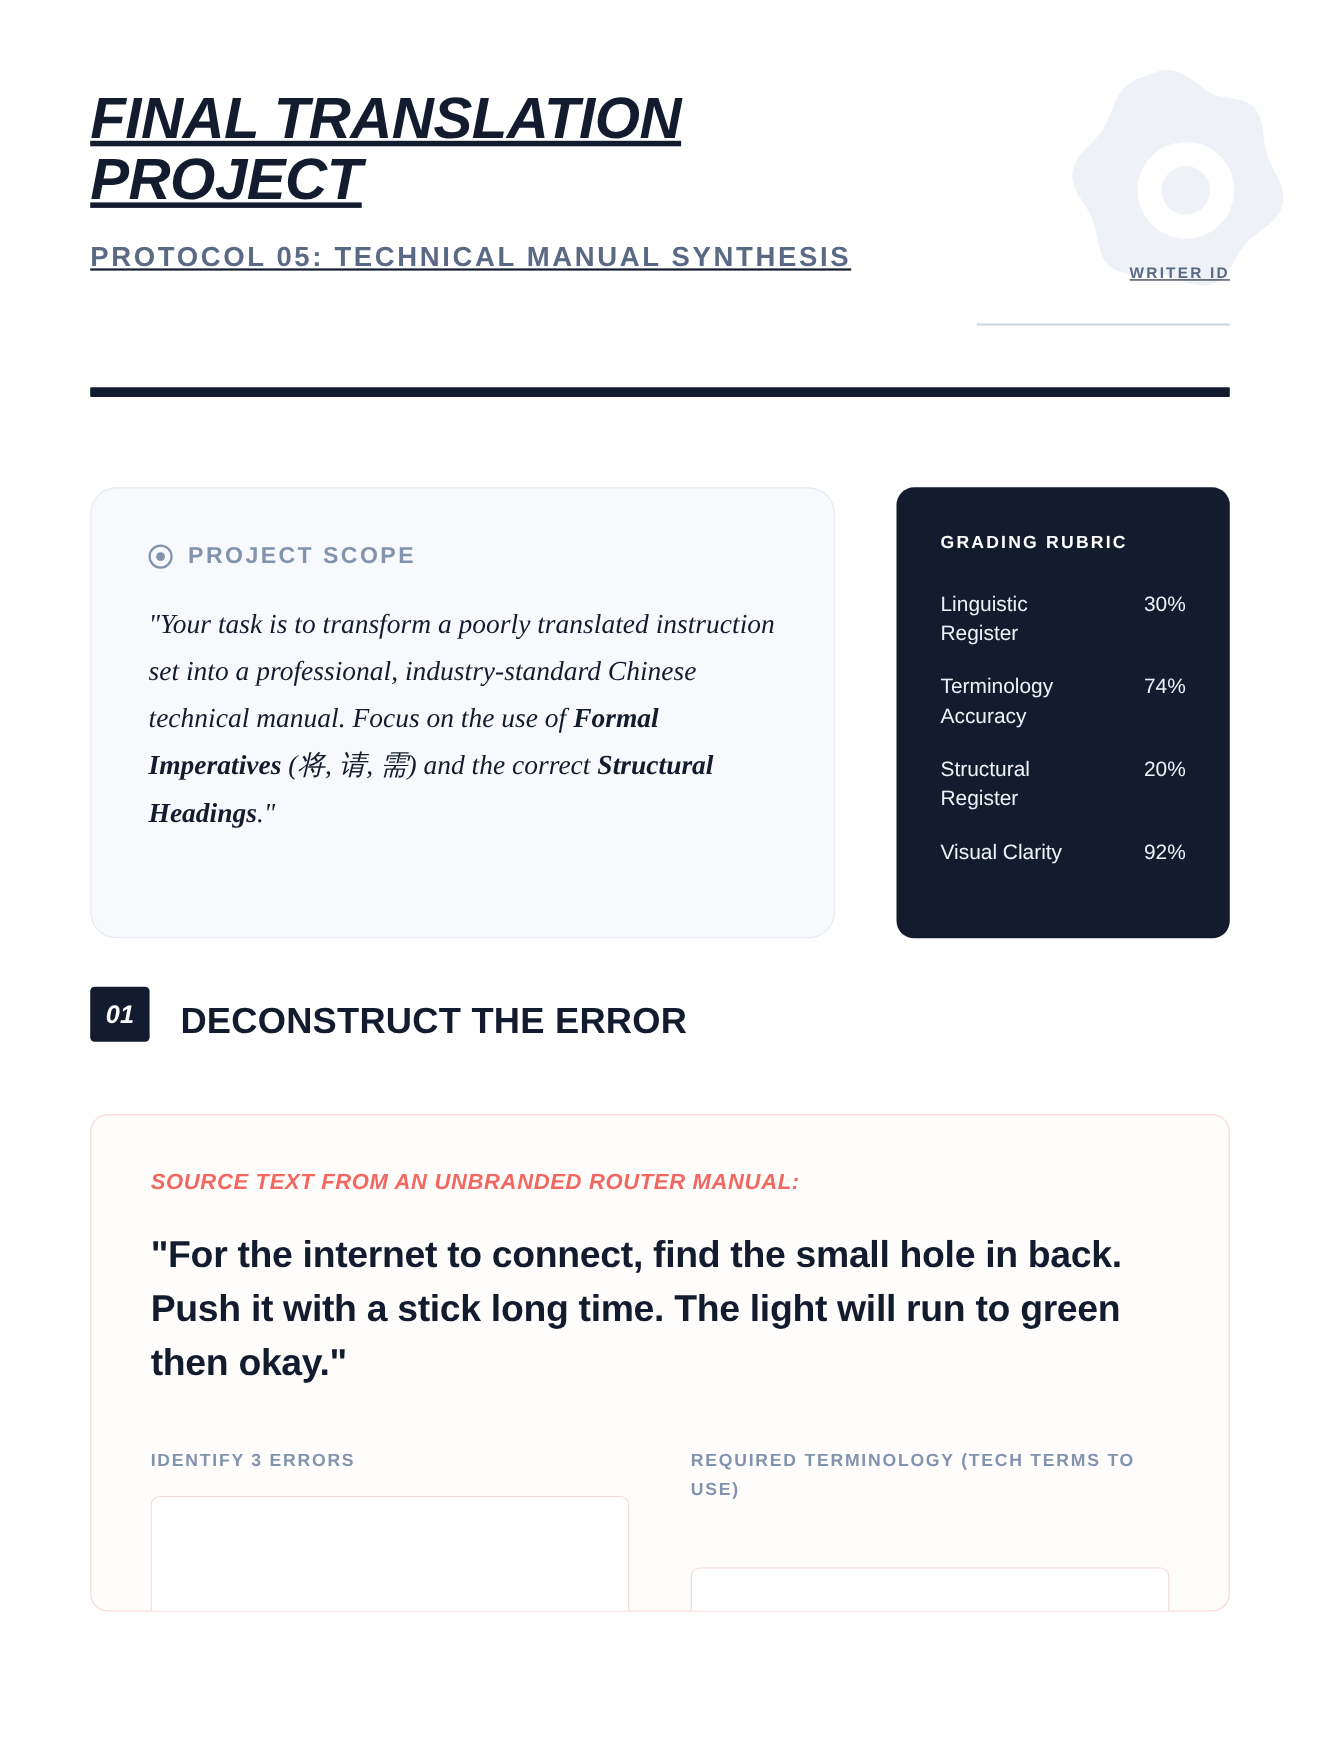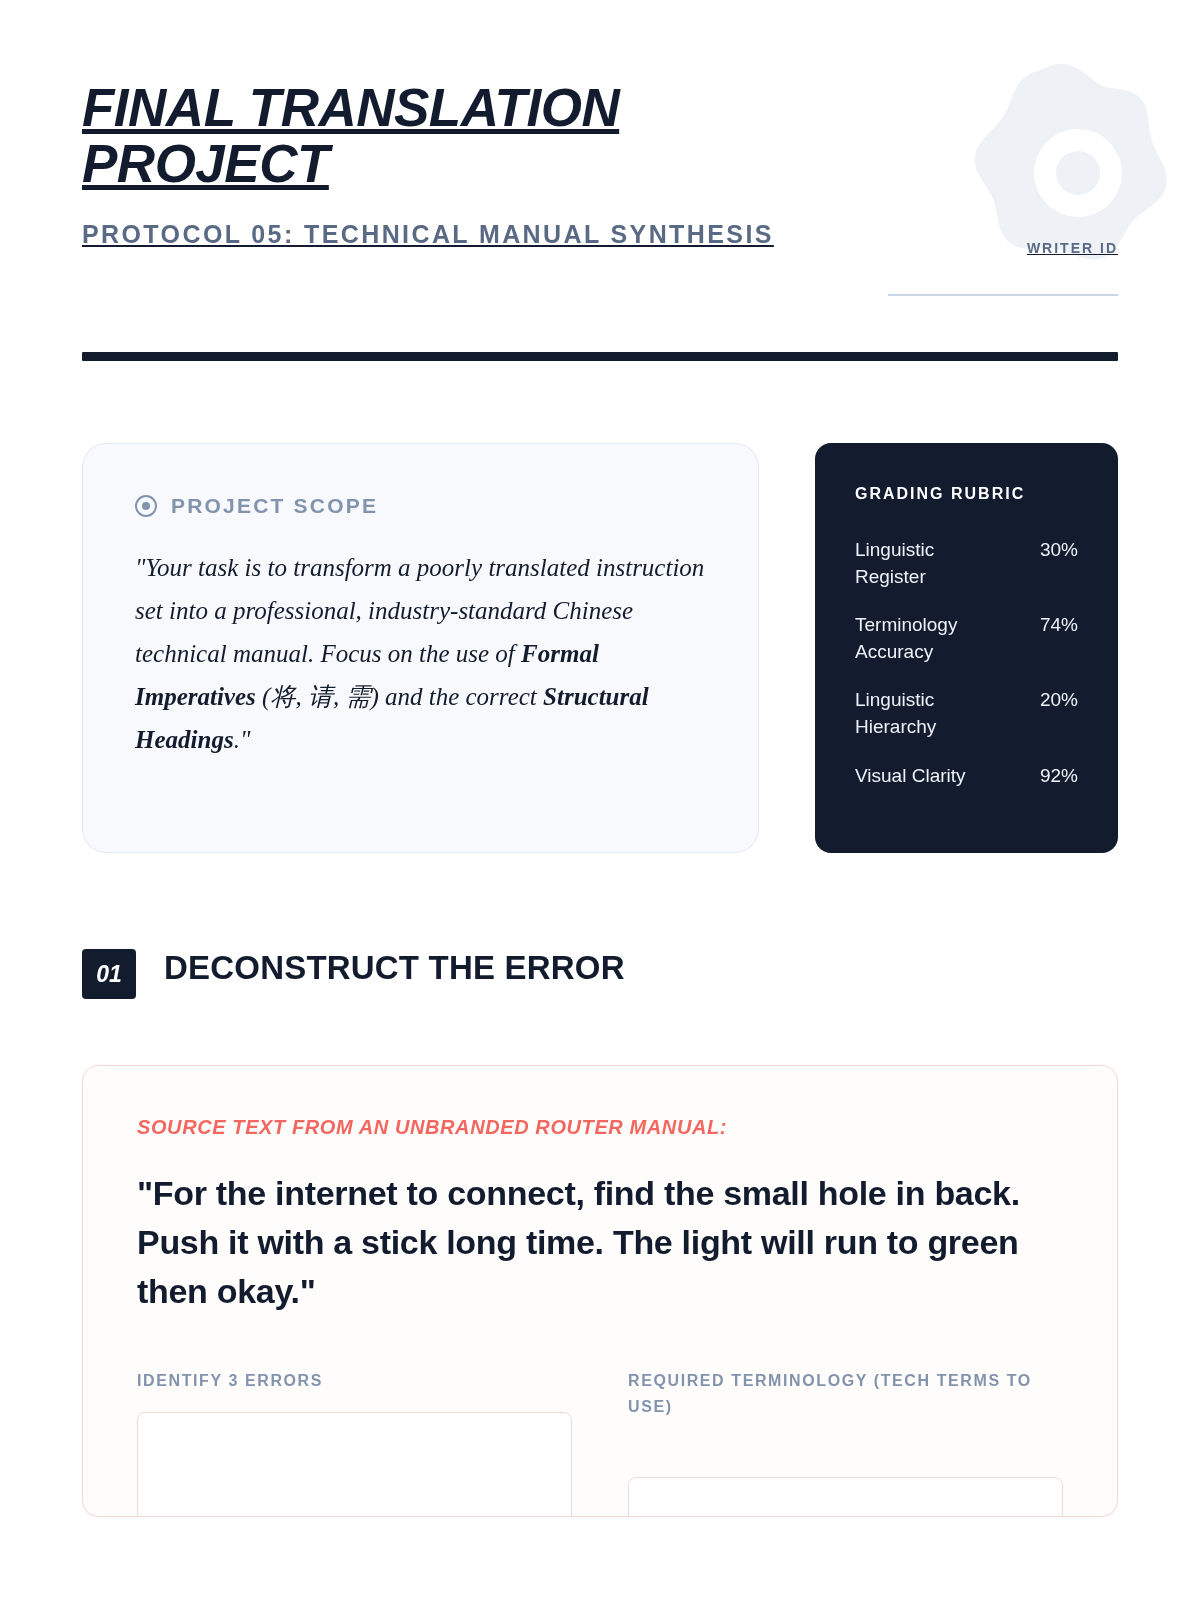--- a/index.html
+++ b/index.html
@@ -287,7 +287,7 @@
         <span class="val">74%</span>
       </div>
       <div class="rubric-row">
-        <span class="name">Linguistic Hierarchy</span>
+        <span class="name">Structural Register</span>
         <span class="val">20%</span>
       </div>
       <div class="rubric-row">

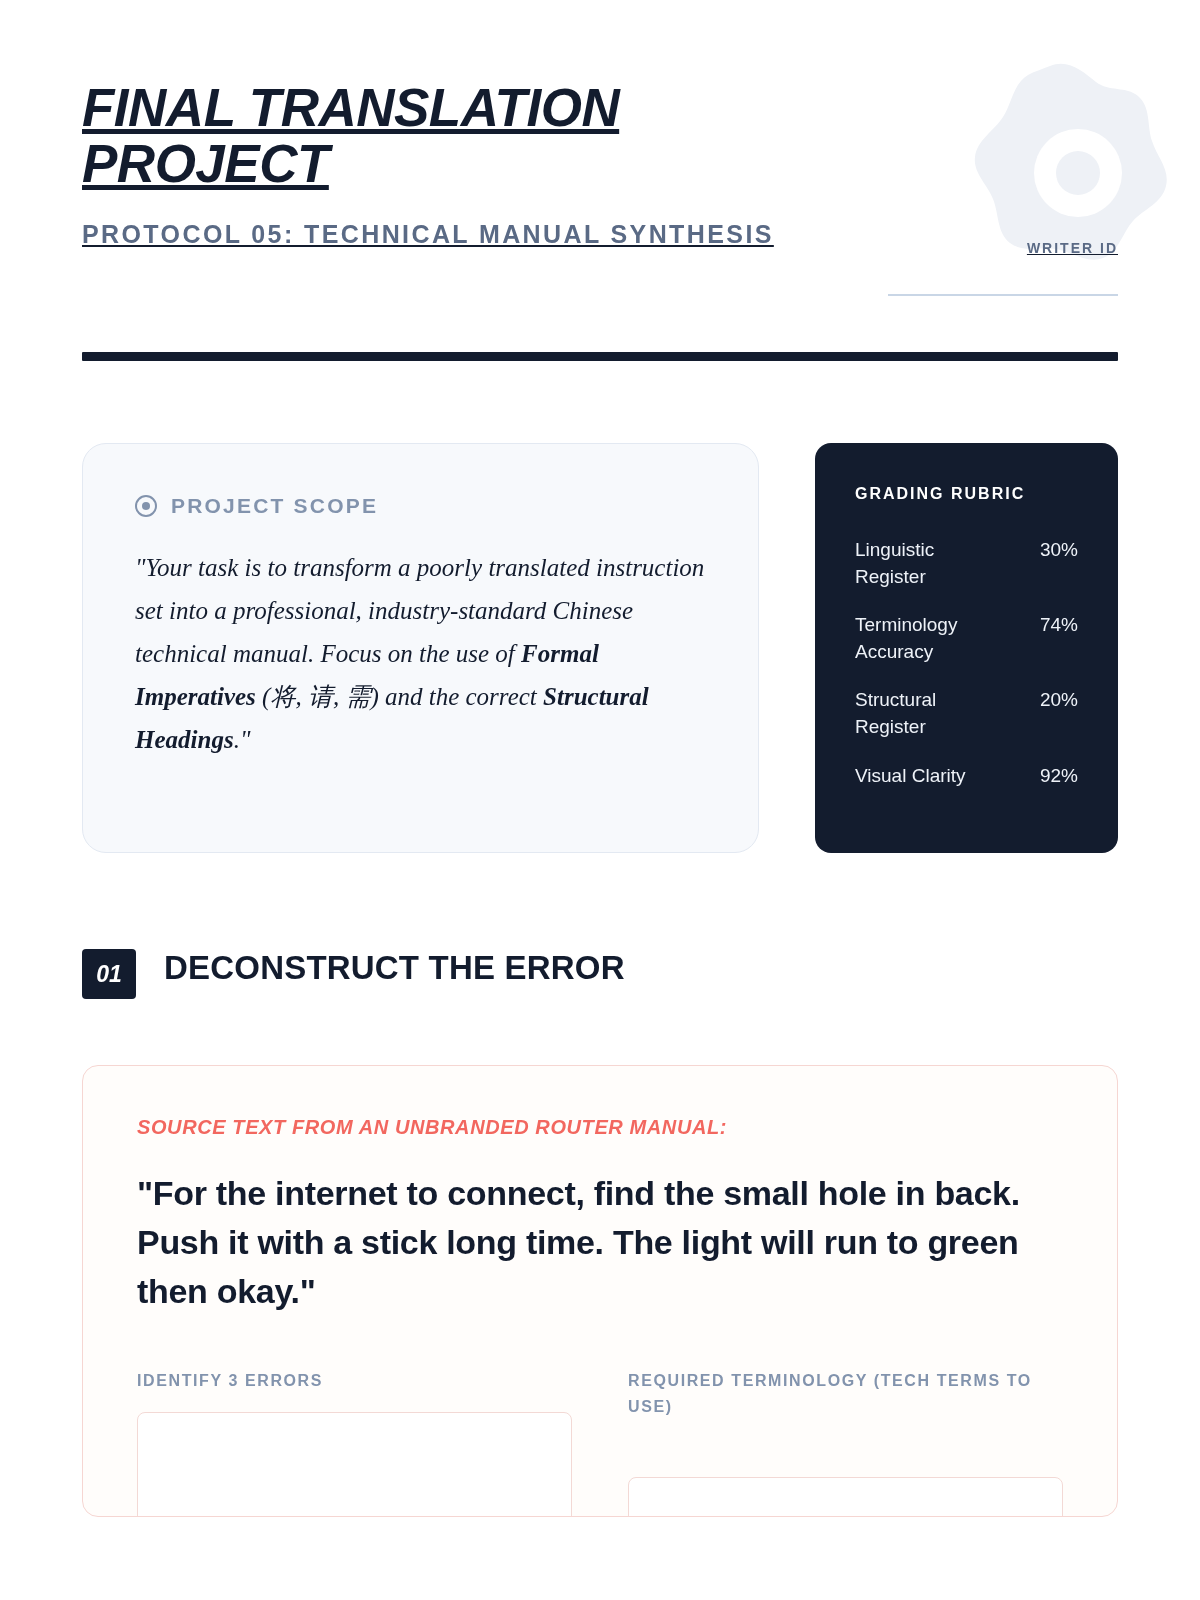--- a/index.html
+++ b/index.html
@@ -167,9 +167,9 @@
 
   
   .section-head {
-    margin-top: 96px;
-    display: flex;
-    align-items: flex-start;
+    margin-top: 44px;
+    display: flex;
+    align-items: flex-end;
     gap: 28px;
   }
   .step-badge {

